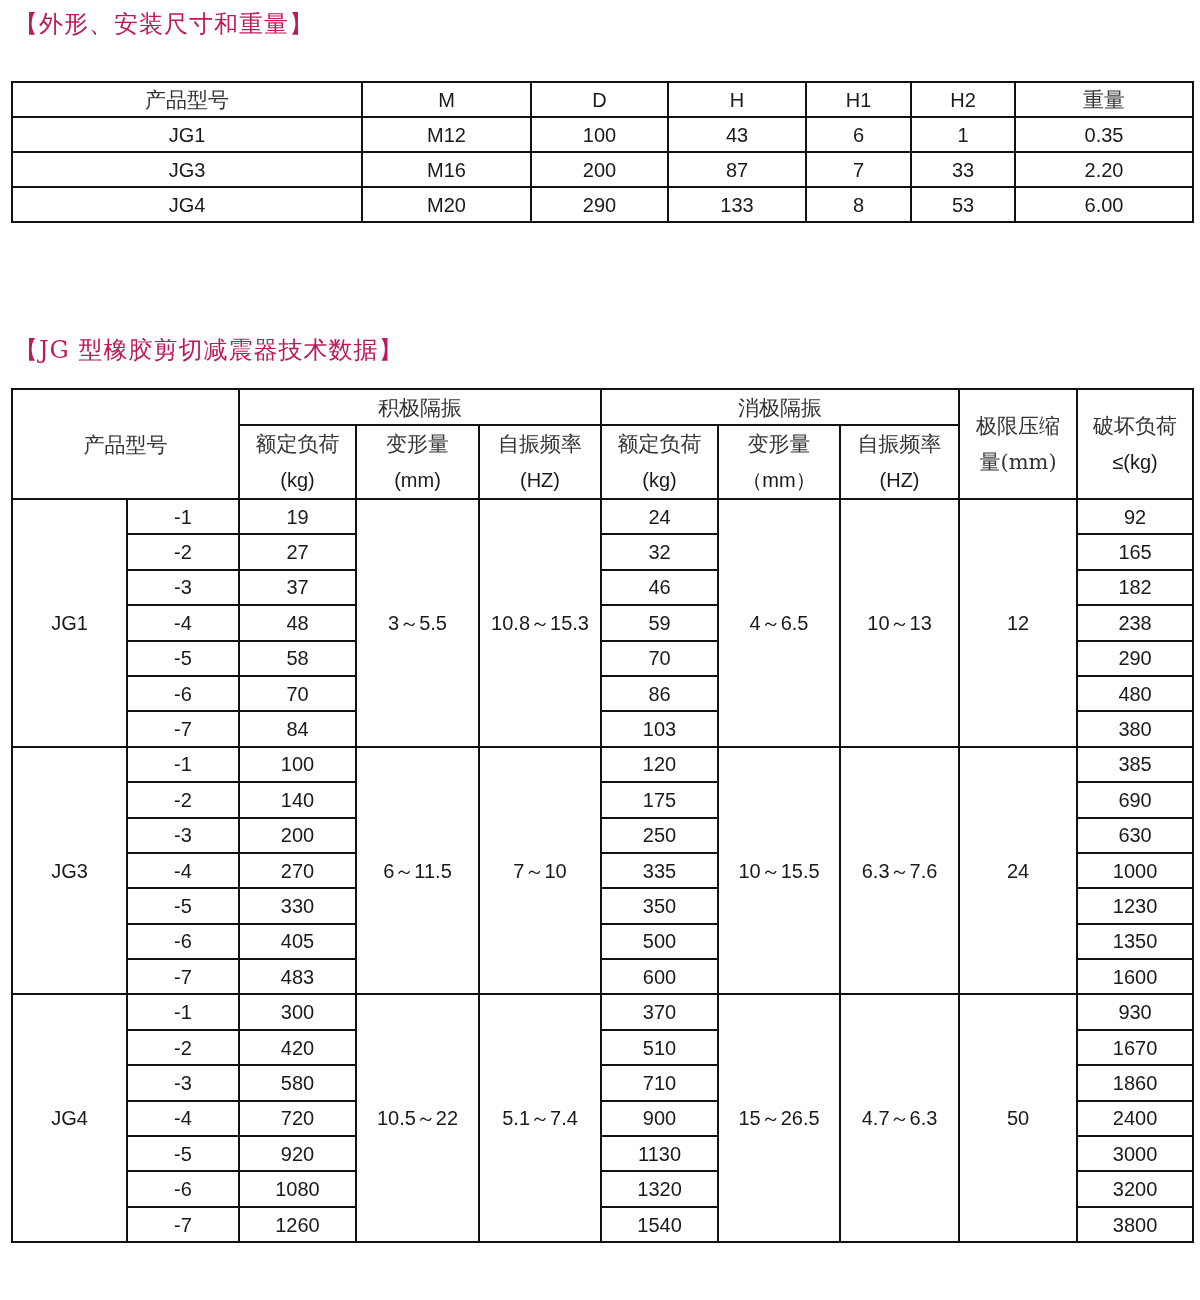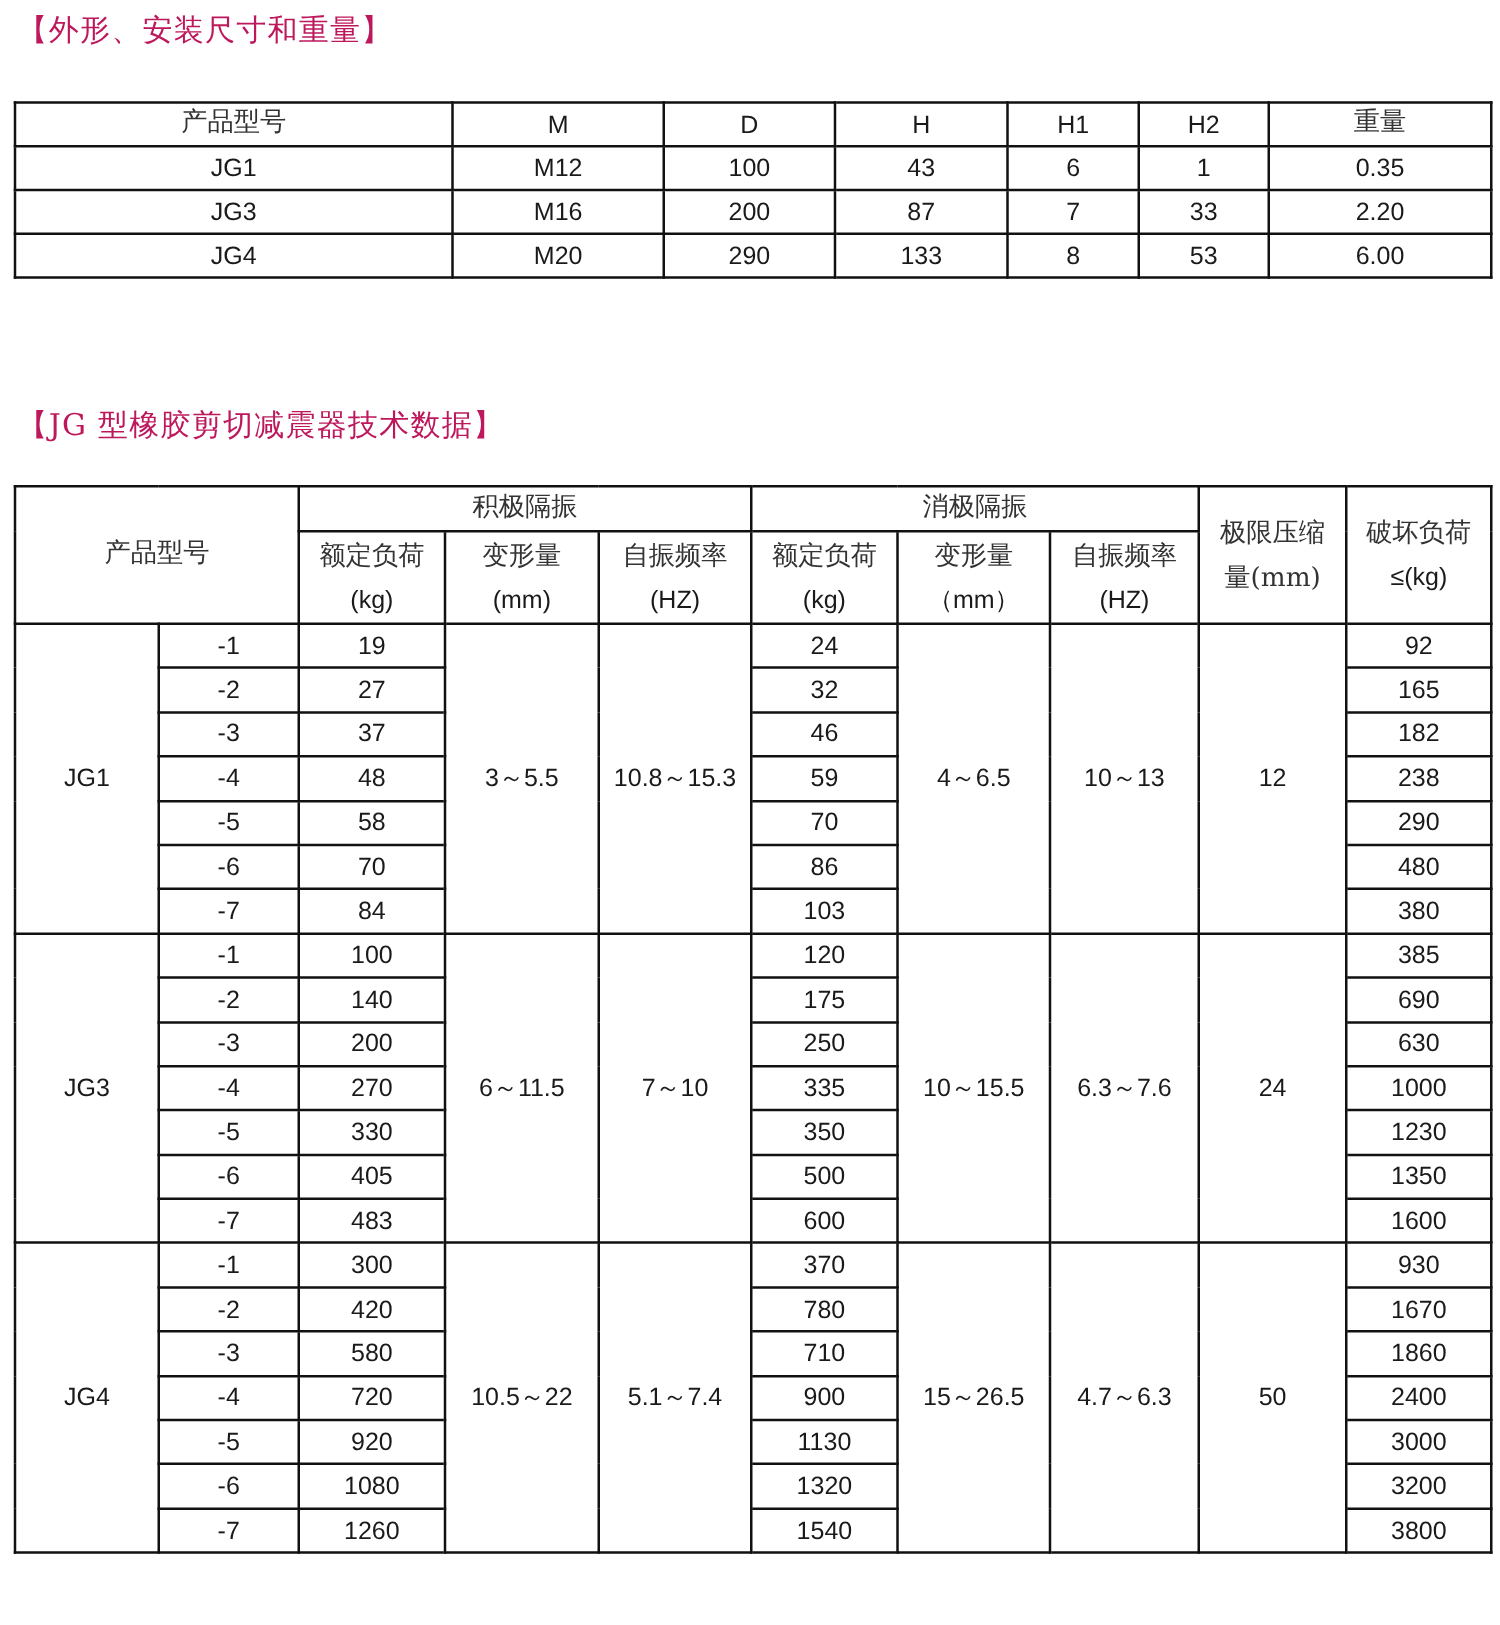--- a/index.html
+++ b/index.html
@@ -12,7 +12,7 @@
   table { position: absolute; border-collapse: collapse; table-layout: fixed; }
   td { border: 2px solid #111; text-align: center; vertical-align: middle; padding: 0;
        font-size: 20px; line-height: 1; white-space: nowrap; overflow: hidden; }
-  td.cjk { font-family: Liberation Mono, monospace; color: #333; font-size: 21px; }
+  td.cjk { font-family: Liberation Sans, sans-serif; color: #333; font-size: 21px; }
   td.hdr2 { line-height: 36px; font-size: 20px; }
   .cjk-line { font-family: "DejaVu Serif", "Liberation Serif", serif; color: #333; font-size: 21px; }
   #dims-table { left: 11px; top: 81px; width: 1181px; }

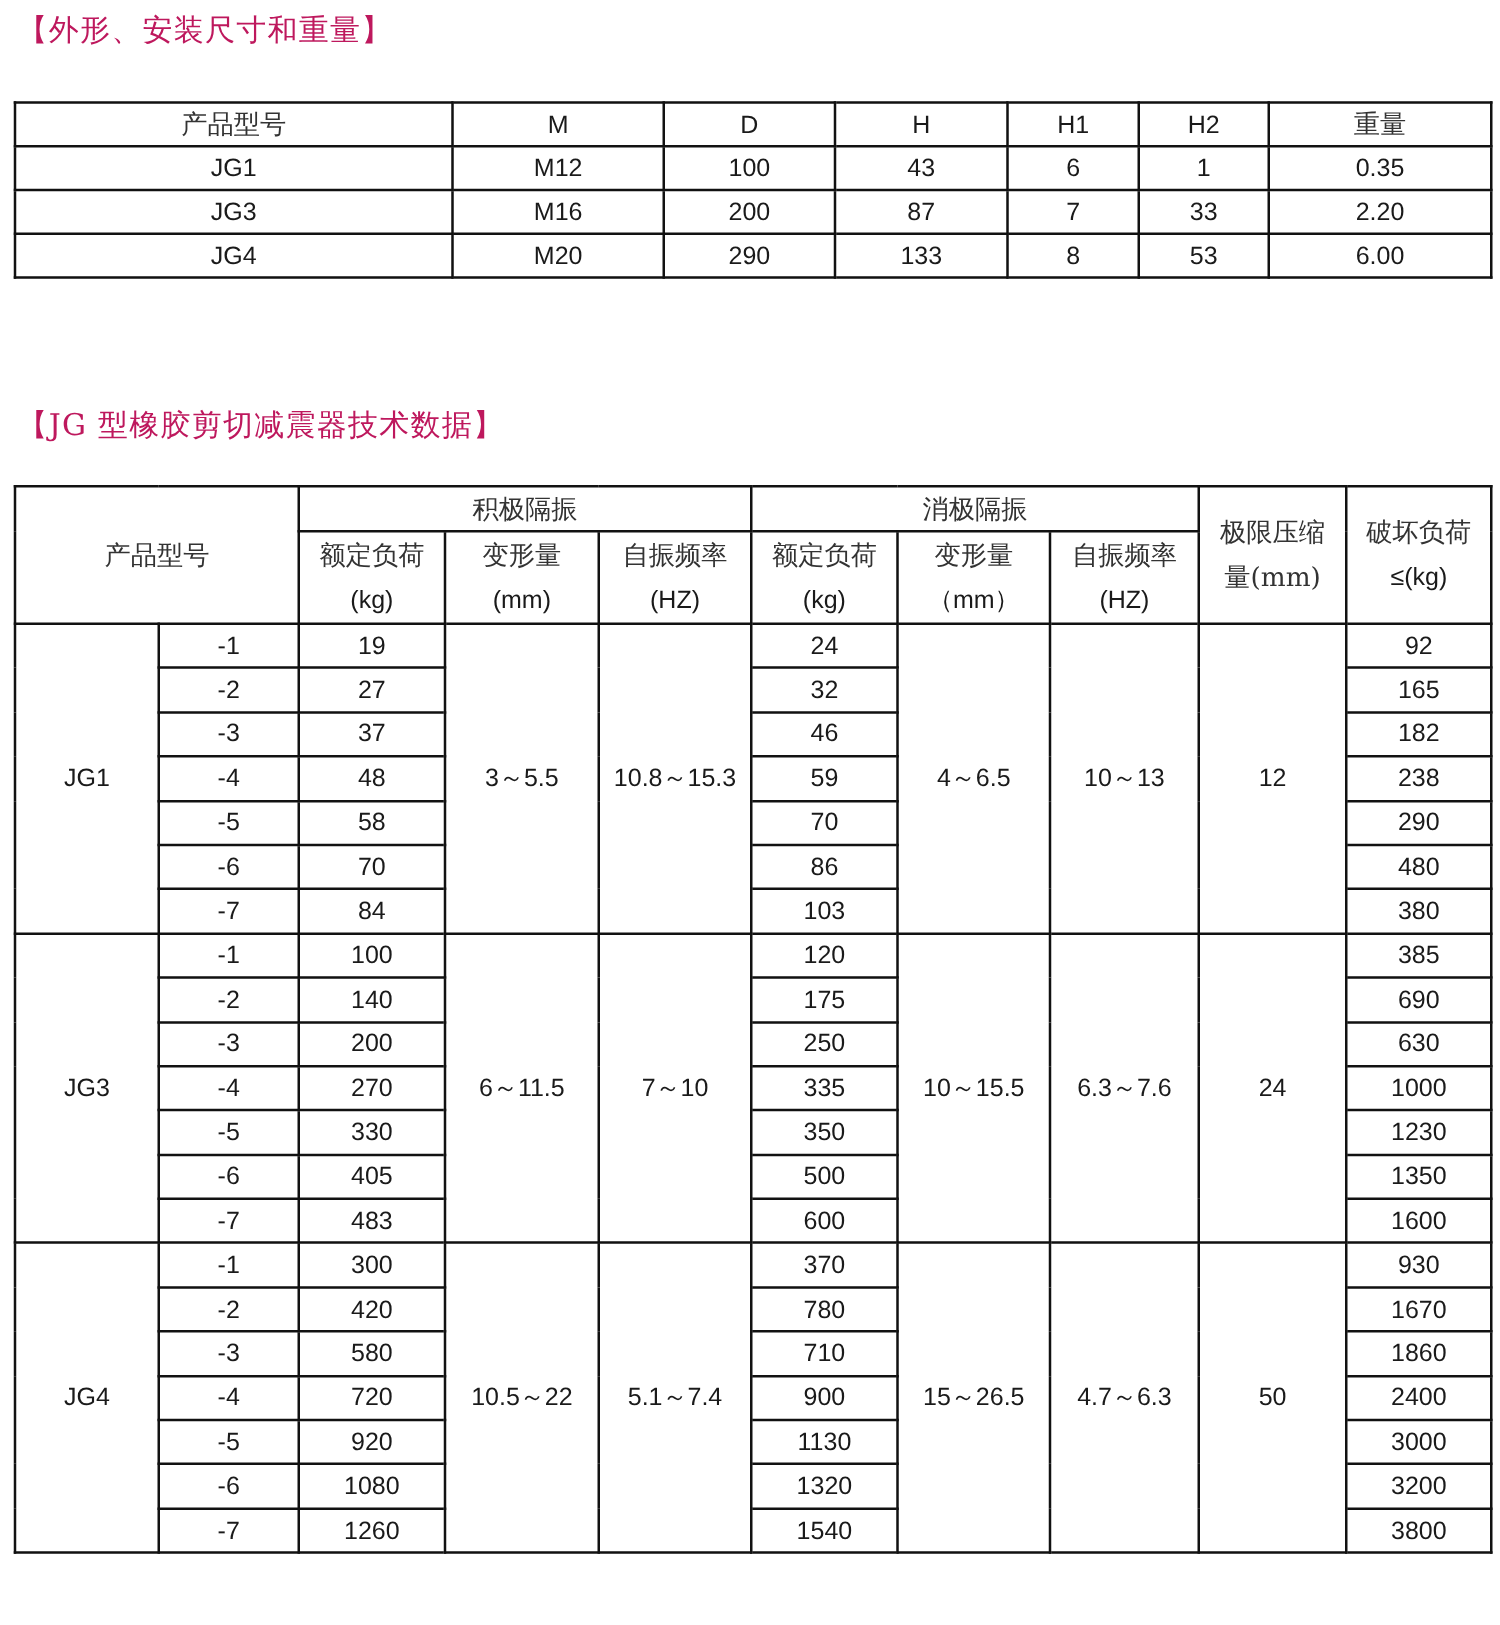--- a/index.html
+++ b/index.html
@@ -8,7 +8,7 @@
   .section-title { position: absolute; left: 14px; font-family: "DejaVu Serif", "Liberation Serif", serif;
                    font-size: 24px; color: #be185d; letter-spacing: 1px; white-space: nowrap; }
   #title1 { top: 8px; }
-  #title2 { top: 324px; }
+  #title2 { top: 334px; }
   table { position: absolute; border-collapse: collapse; table-layout: fixed; }
   td { border: 2px solid #111; text-align: center; vertical-align: middle; padding: 0;
        font-size: 20px; line-height: 1; white-space: nowrap; overflow: hidden; }

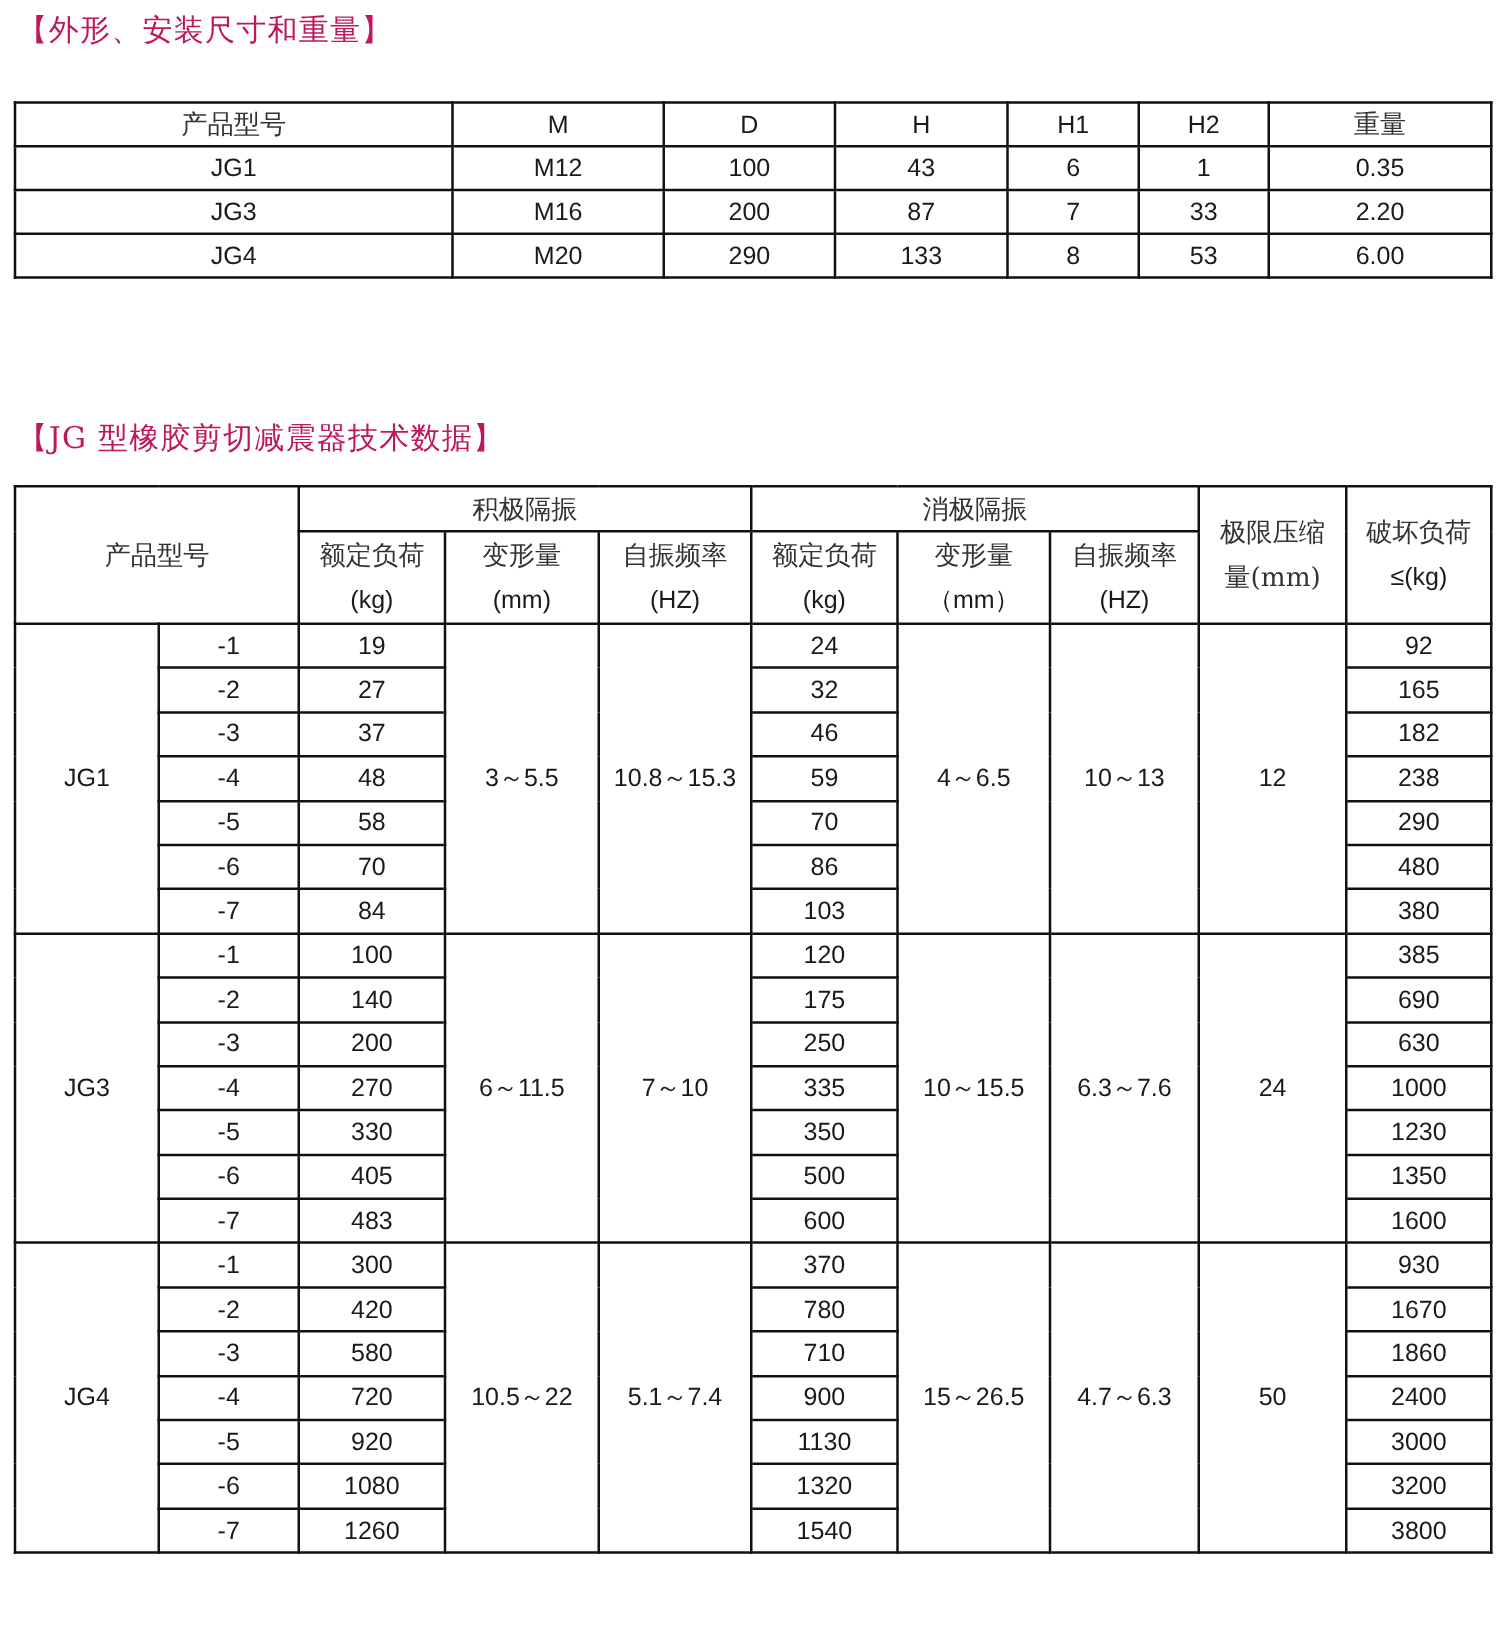--- a/index.html
+++ b/index.html
@@ -243,7 +243,7 @@
       <tr class="data">
         <td>-2</td>
         <td>420</td>
-        <td>780</td>
+        <td>510</td>
         <td>1670</td>
       </tr>
       <tr class="data">

